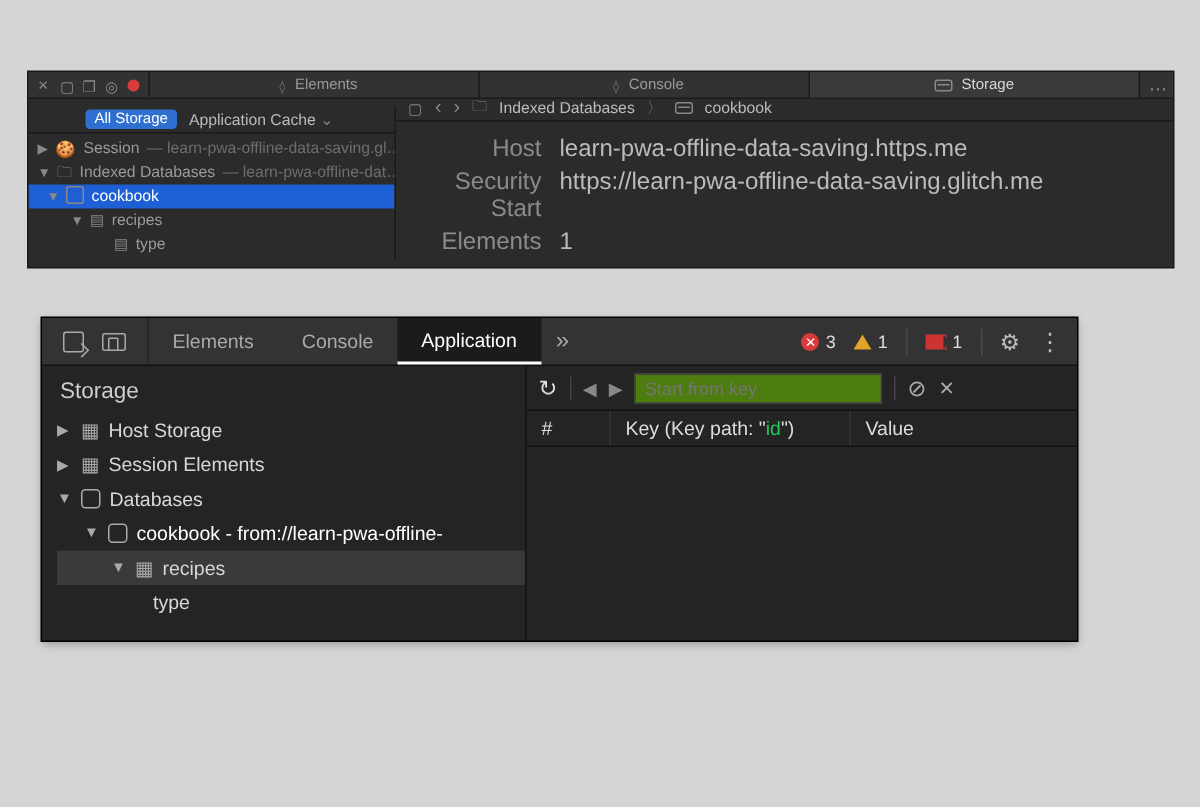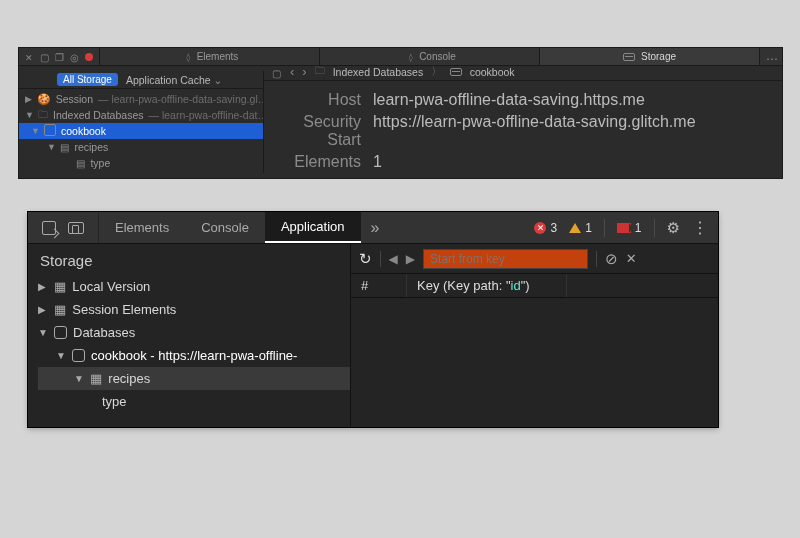--- a/index.html
+++ b/index.html
@@ -196,7 +196,7 @@
   .p2-tool .play-l::before{content:"◀"; font-size:12px; color:#888;}
   .p2-tool .play-r::before{content:"▶"; font-size:12px; color:#888;}
   .p2-input{
-    background:#c2410c;border:1px solid #444;color:#ccc;
+    background:#4d7c0f;border:1px solid #444;color:#ccc;
     height:20px;width:165px;padding:0 6px;font-size:12px;
   }
   .p2-tool .ban::before{content:"⊘"; font-size:15px; color:#aaa;}

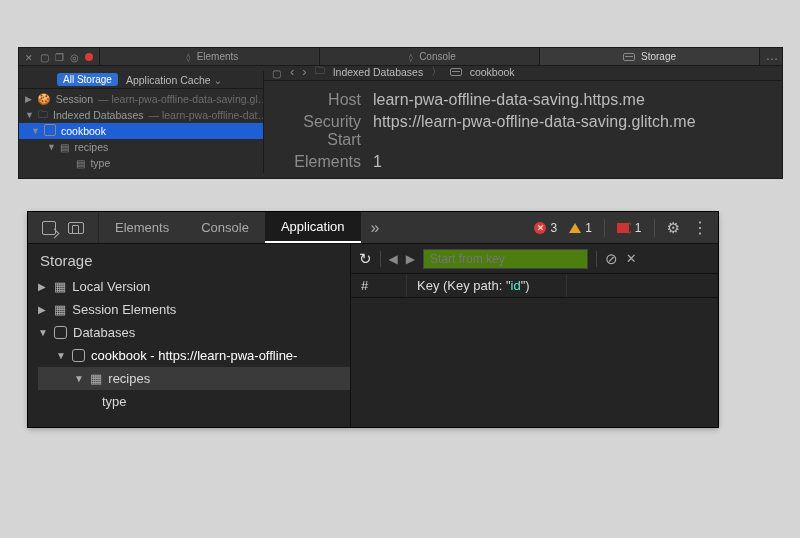--- a/index.html
+++ b/index.html
@@ -340,7 +340,7 @@
       <div class="p2-srow">
         <span class="tw">▶</span>
         <span class="ico-grid"></span>
-        <span>Local Version</span>
+        <span>Host Storage</span>
       </div>
       <div class="p2-srow">
         <span class="tw">▶</span>

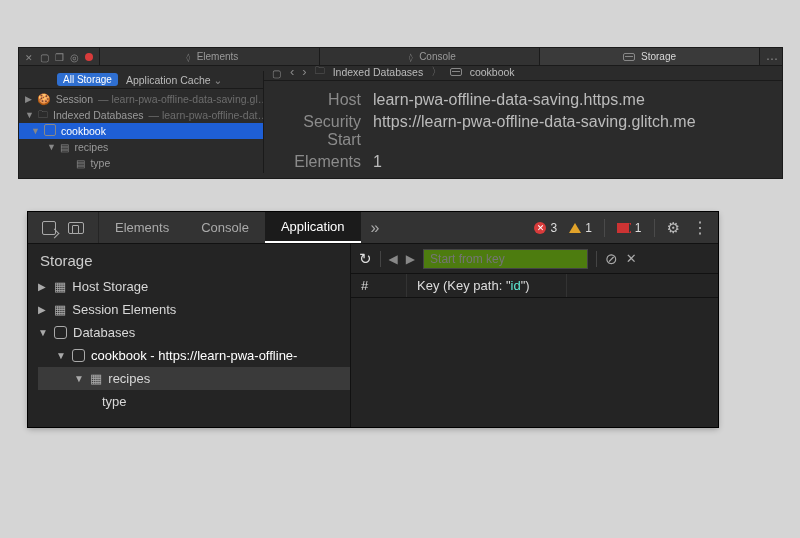--- a/index.html
+++ b/index.html
@@ -209,7 +209,7 @@
   .p2-cols .c{padding:0 10px;border-right:1px solid #333;height:100%;display:flex;align-items:center;}
   .p2-cols .c0{width:56px;}
   .p2-cols .c1{width:160px;}
-  .keypath .lit{color:#5eead4;}
+  .keypath .lit{color:#22c55e;}
 </style>
 </head>
 <body>

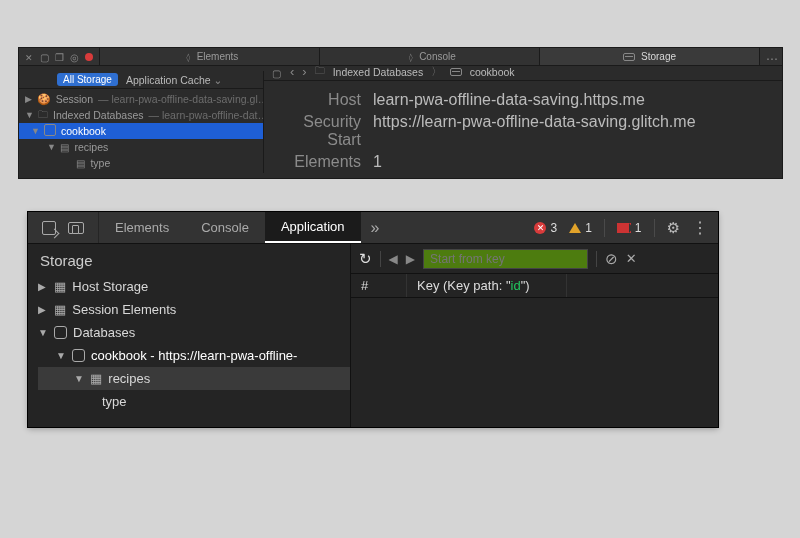--- a/index.html
+++ b/index.html
@@ -385,6 +385,7 @@
             <span class="lit">id</span>
             <span>")</span>
         </div>
+        <div class="c" style="flex:1;border-right:none">Value</div>
       </div>
       <div style="flex:1"></div>
     </div>

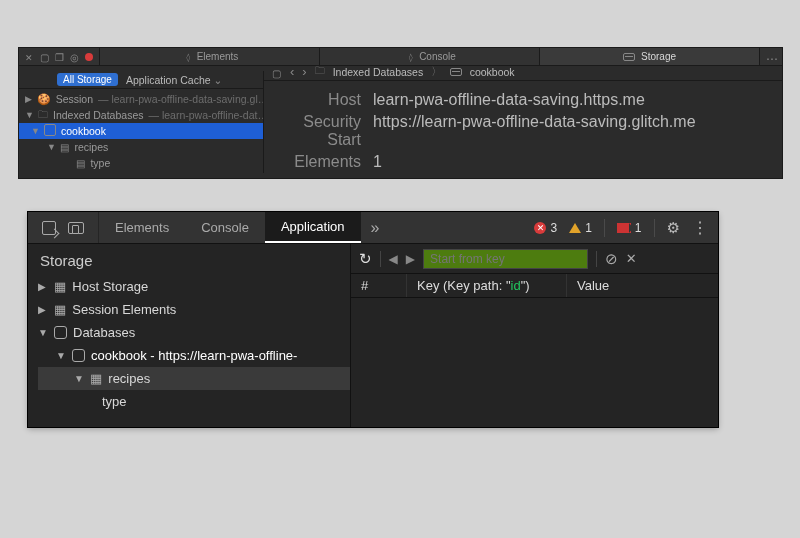--- a/index.html
+++ b/index.html
@@ -355,7 +355,7 @@
       <div class="p2-srow ind1">
         <span class="tw">▼</span>
         <span class="ico-db"></span>
-        <span class="hl">cookbook - https://learn-pwa-offline-</span>
+        <span class="hl">cookbook - from://learn-pwa-offline-</span>
       </div>
       <div class="p2-srow ind2 sel">
         <span class="tw">▼</span>

